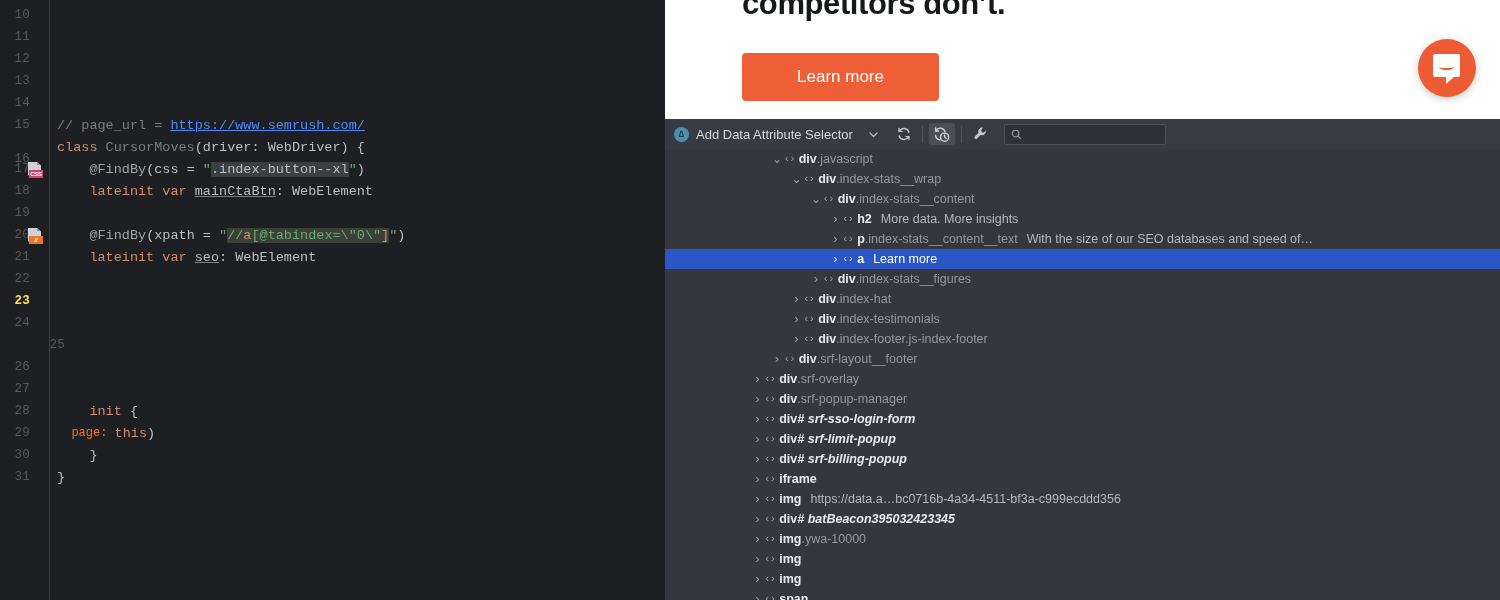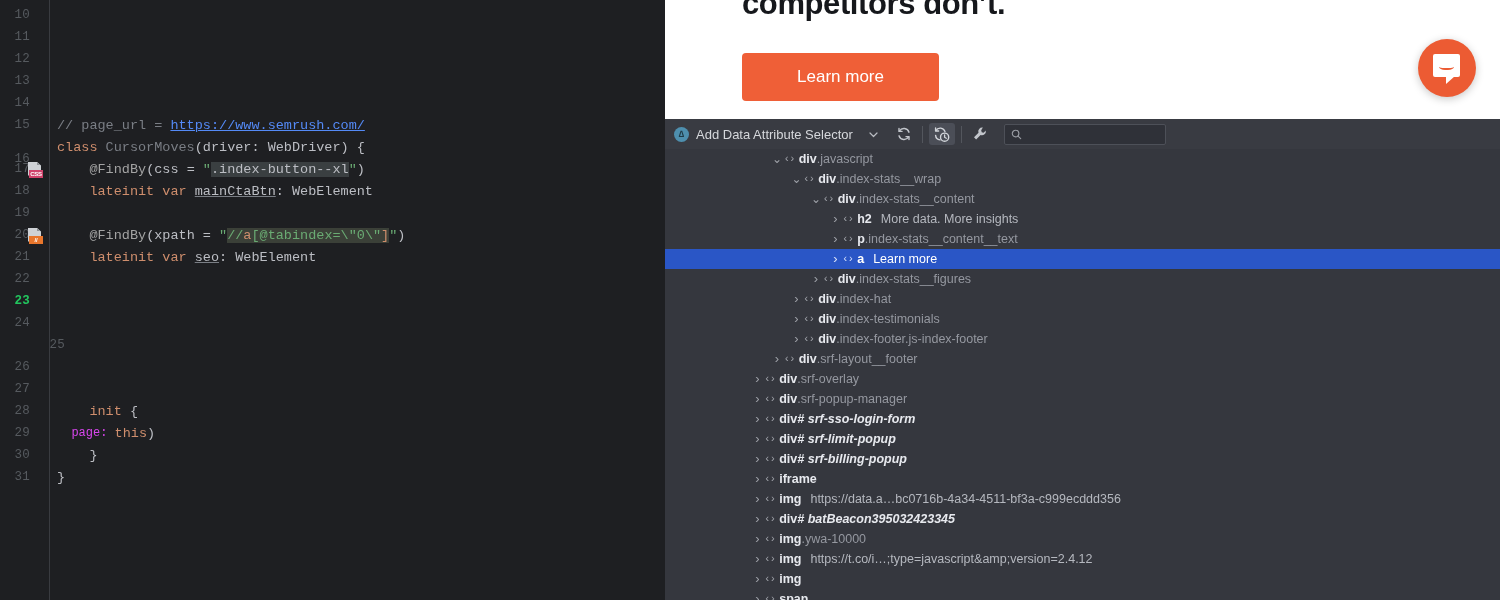--- a/index.html
+++ b/index.html
@@ -344,6 +344,7 @@
           <span class="angle">‹›</span>
           <span class="tag">p</span>
           <span class="sel">.index-stats__content__text</span>
+          <span class="txt">With the size of our SEO databases and speed of…</span>
         </div>
         <div class="tree-row selected" style="top: 100px; padding-left: 164px;">
           <span class="tw" style="font-size: 13px;">›</span>

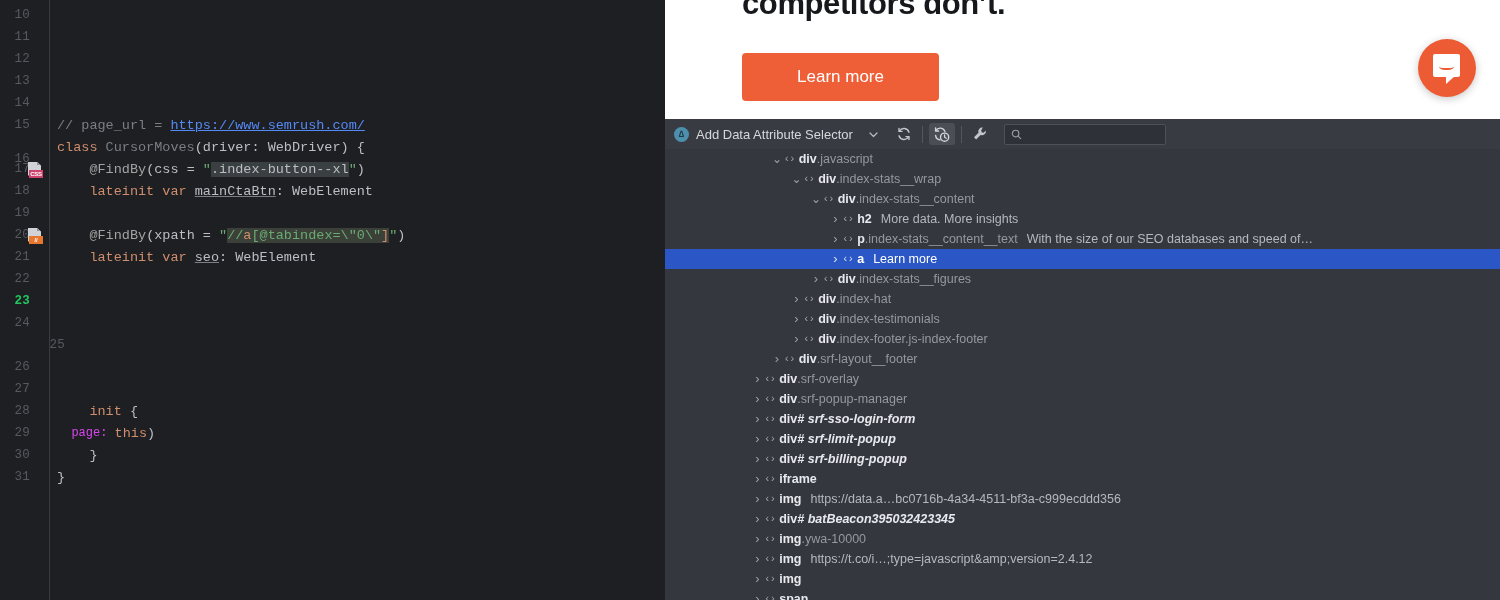--- a/index.html
+++ b/index.html
@@ -28,7 +28,7 @@
     font-family: "Liberation Mono", monospace;
     font-size: 12.5px; color: #565a5f; letter-spacing: .2px;
   }
-  .gutter-row.current { color: #22c55e; font-weight: bold; }
+  .gutter-row.current { color: #fde047; font-weight: bold; }
   .gutter-row.current::before {
     content: ""; position: absolute; left: 50px; top: 0;
     width: 615px; height: 22px; background: #26282e; z-index: -1;

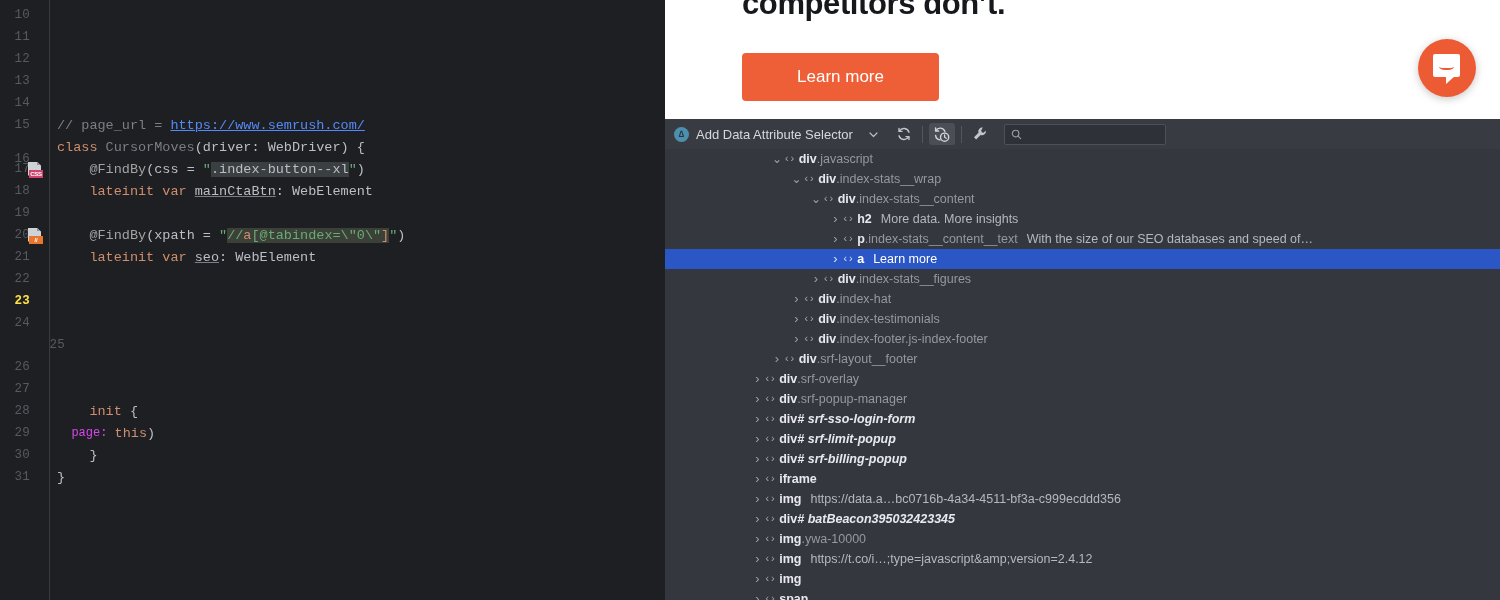--- a/index.html
+++ b/index.html
@@ -72,7 +72,7 @@
   .ann{ color: #a3a3a3; }          
   .str{ color: #6aab73; }          
   .fld{ color: #bcbec4; text-decoration: underline; text-decoration-color:#7a7e85; }
-  .hint{ color: #d946ef; font-size: 12px; }
+  .hint{ color: #f97316; font-size: 12px; }
   .selcss { background: #3a3f41; color: #bcbec4; }
   .selxp  { background: #3b4038; }
   .xpl { color: #cf8e6d; }

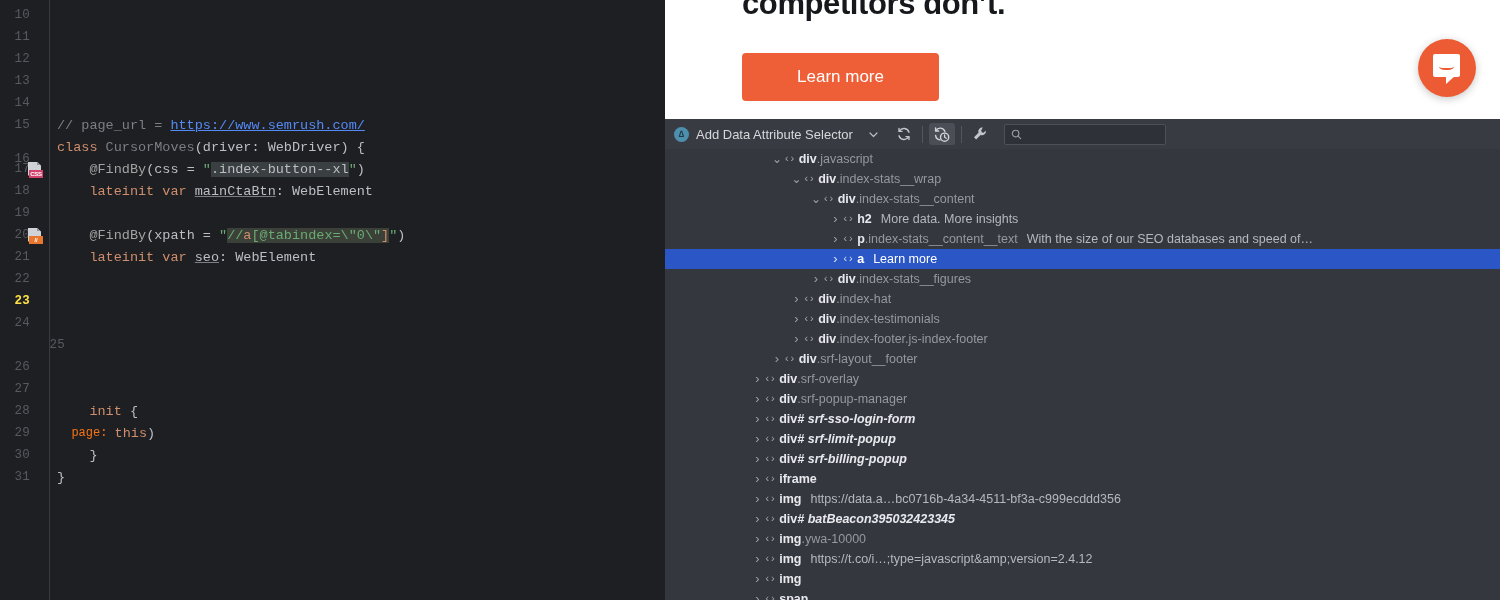--- a/index.html
+++ b/index.html
@@ -439,7 +439,6 @@
           <span class="tw" style="font-size: 13px;">›</span>
           <span class="angle">‹›</span>
           <span class="tag">img</span>
-          <span class="txt">https://t.co/i…;type=javascript&amp;amp;version=2.4.12</span>
         </div>
         <div class="tree-row" style="top: 420px; padding-left: 86px;">
           <span class="tw" style="font-size: 13px;">›</span>

